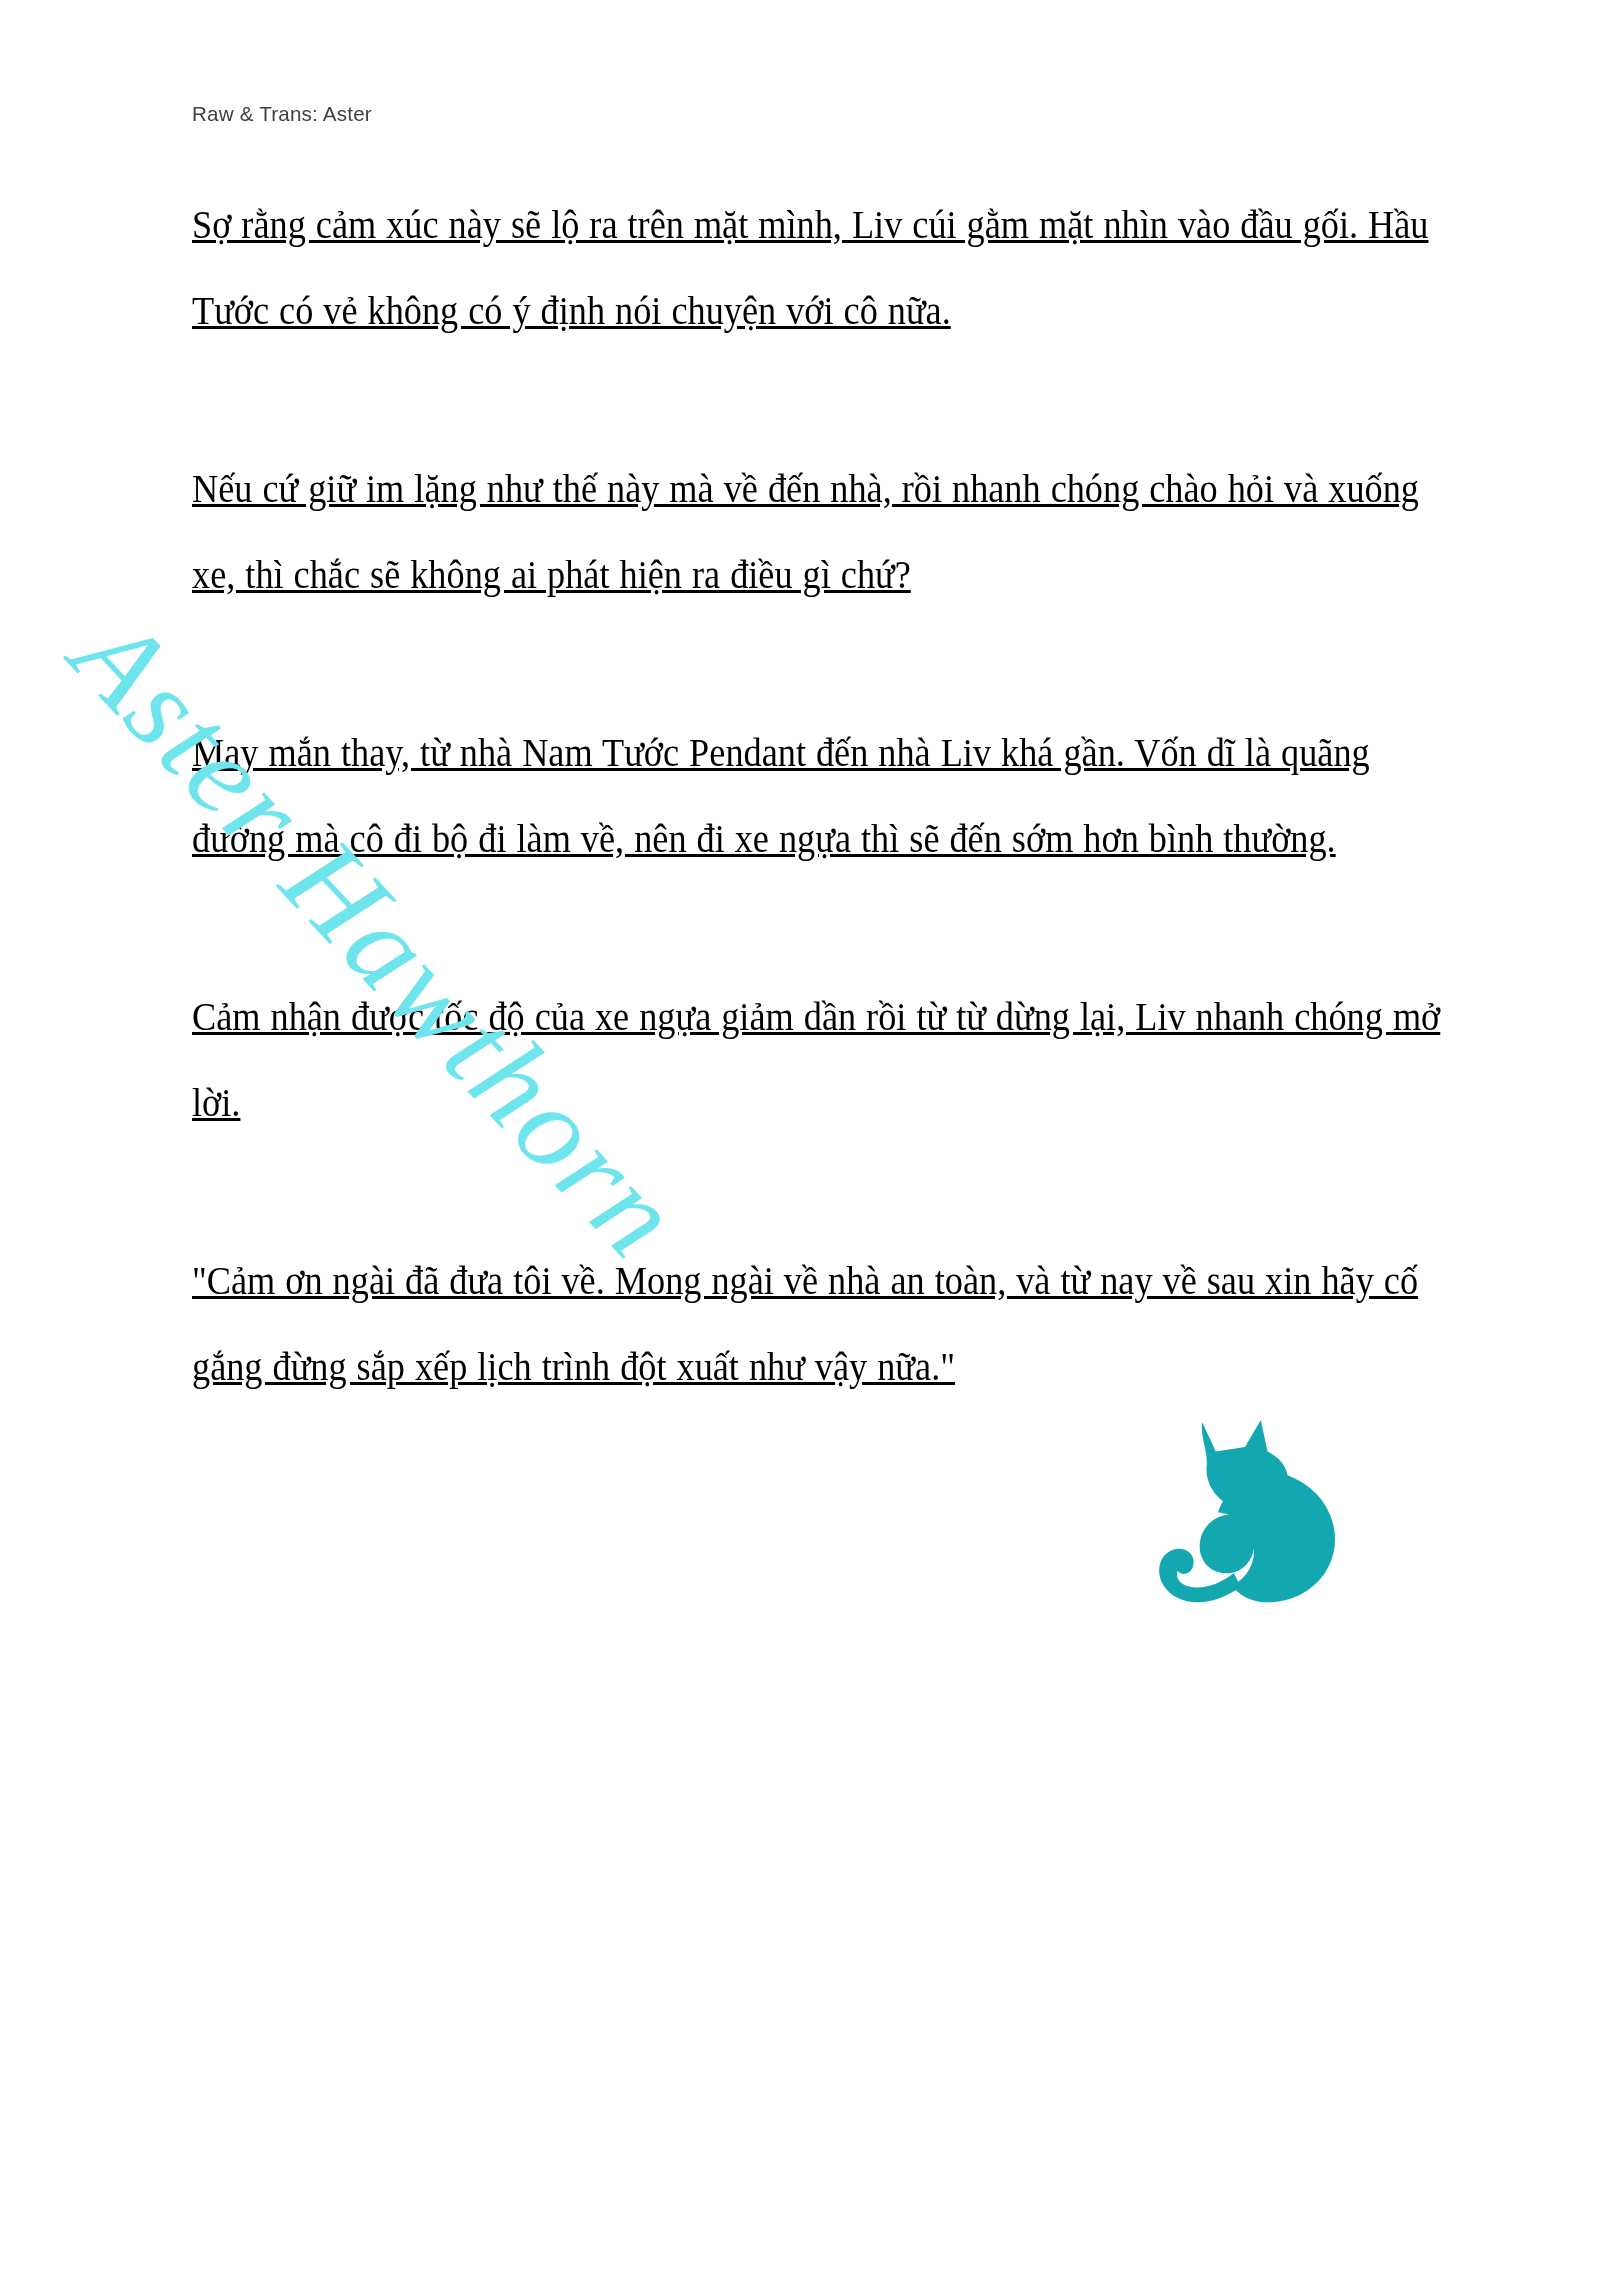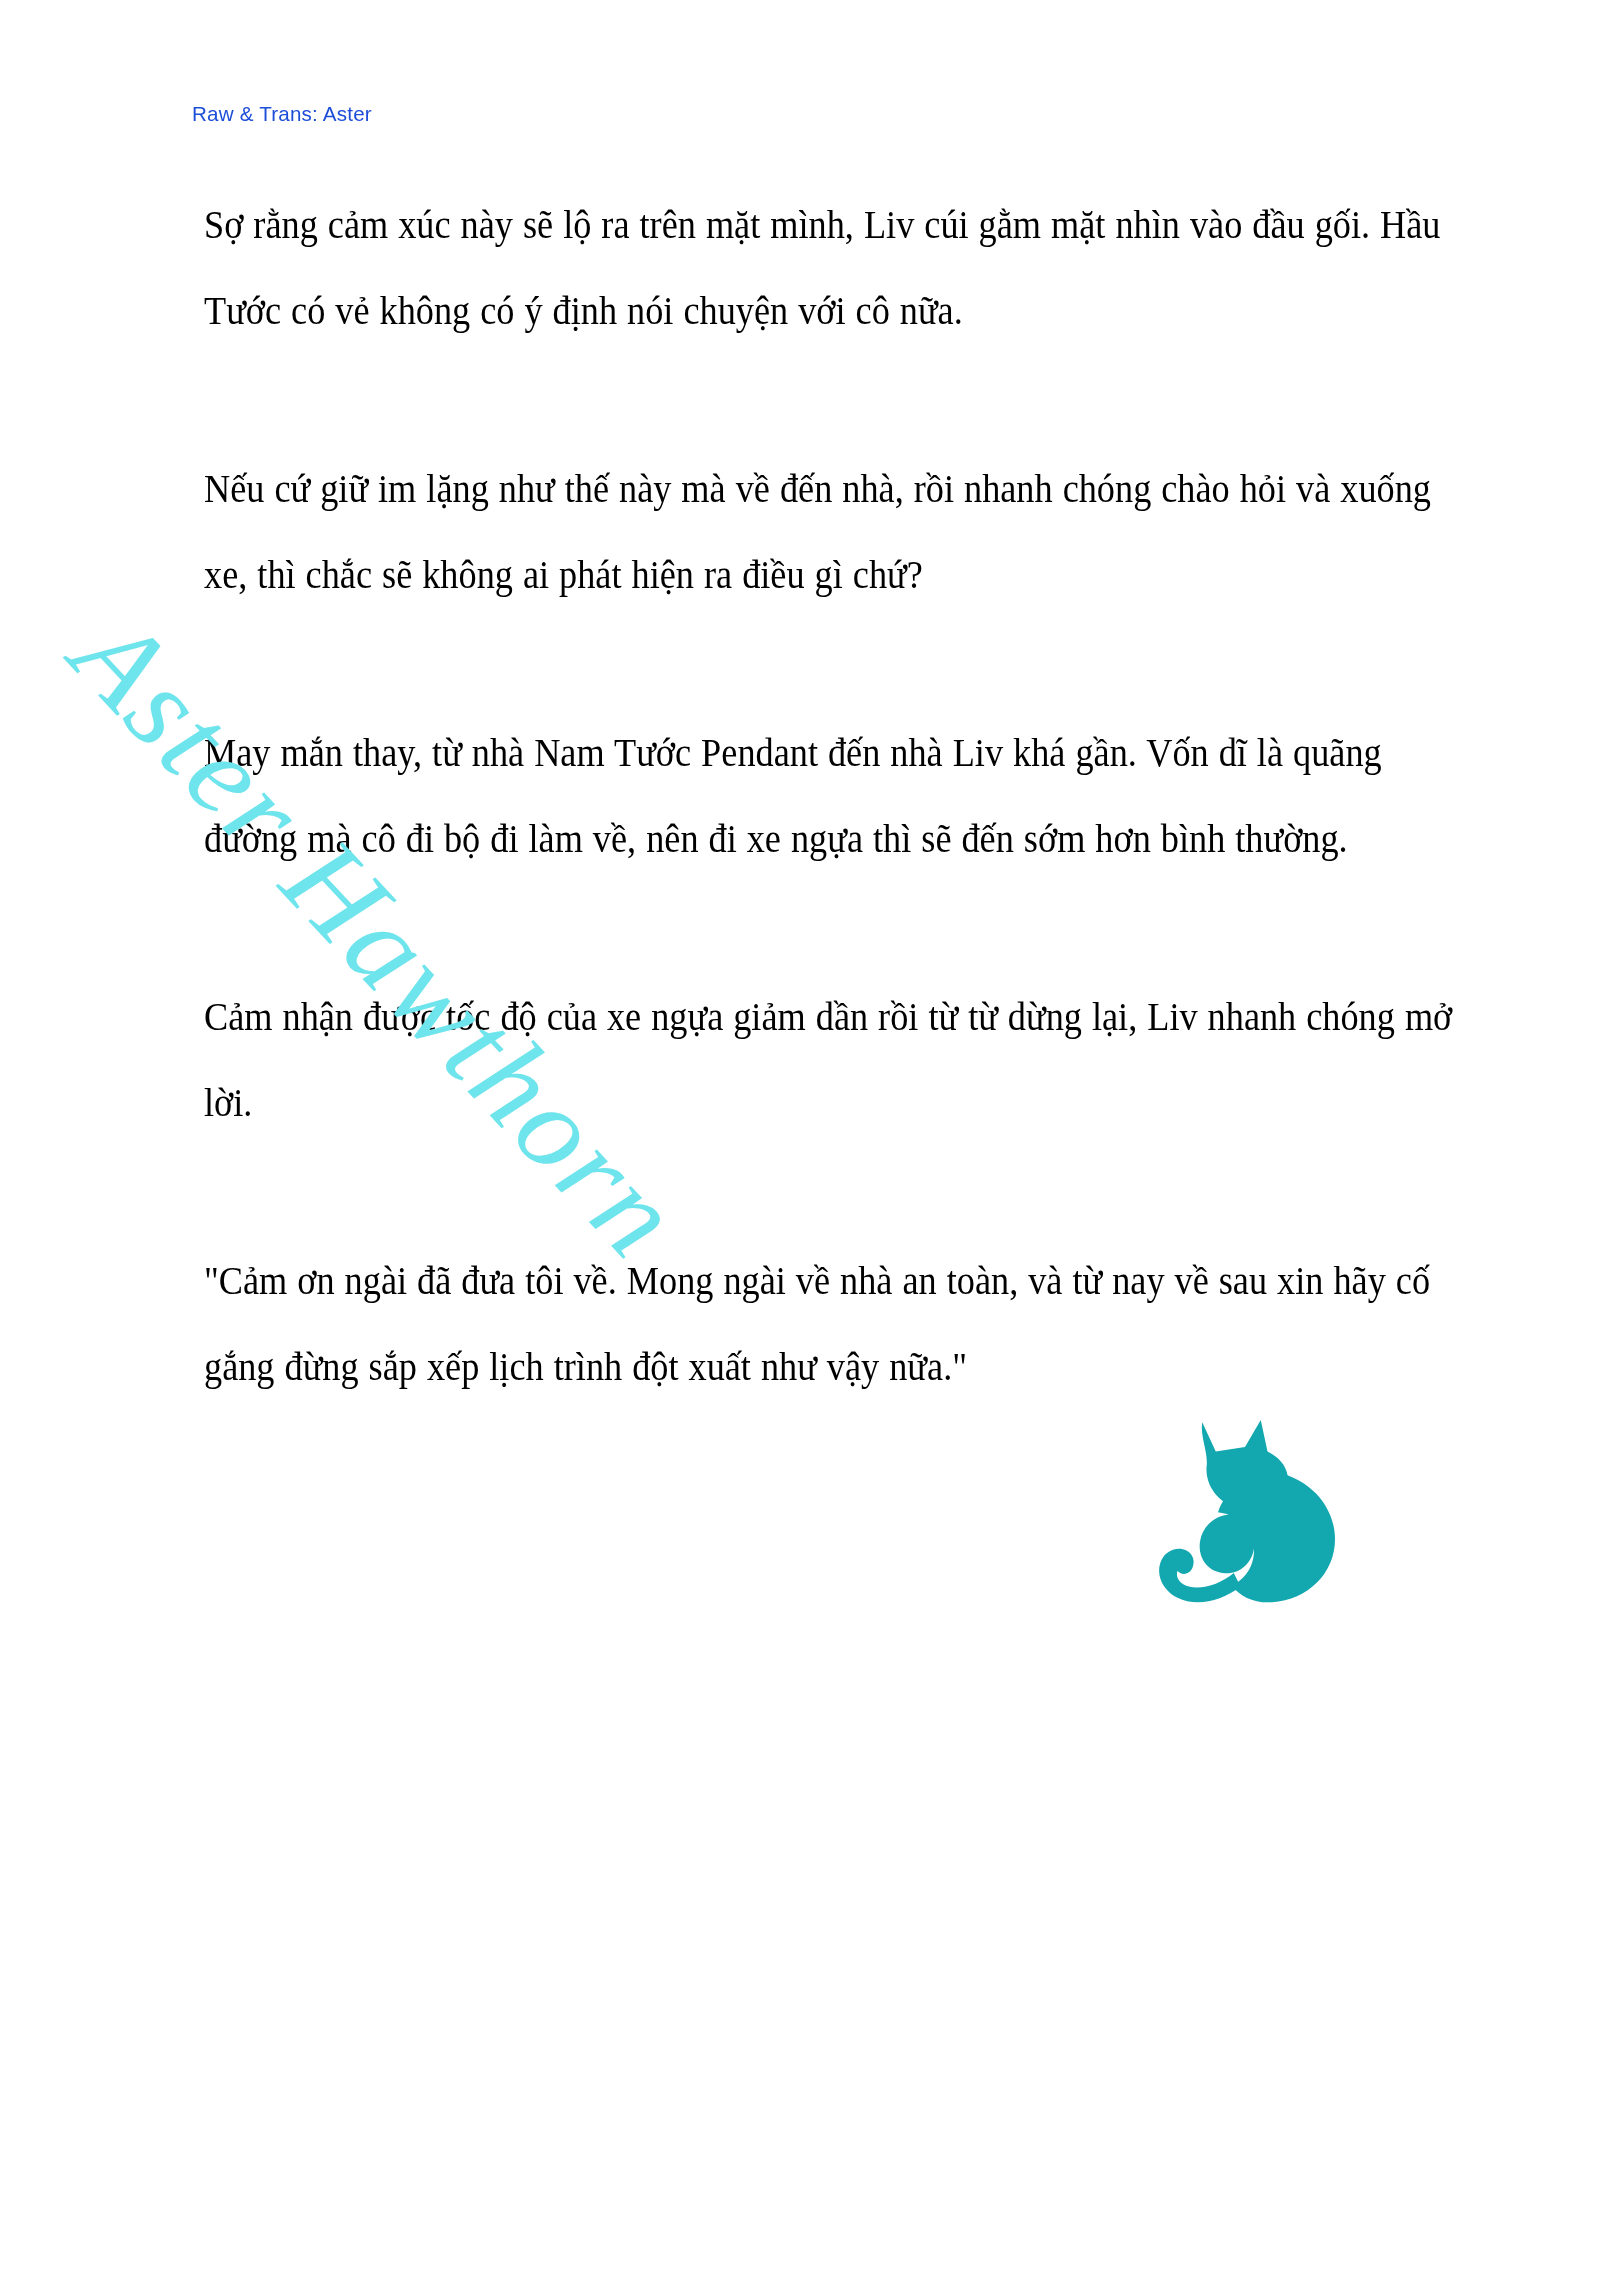--- a/index.html
+++ b/index.html
@@ -25,7 +25,7 @@
     font-family: "Liberation Sans", "DejaVu Sans", sans-serif;
     font-size: 20.6px;
     line-height: 25.5px;
-    color: #1d4ed8;
+    color: #404040;
     letter-spacing: 0.2px;
     white-space: nowrap;
   }

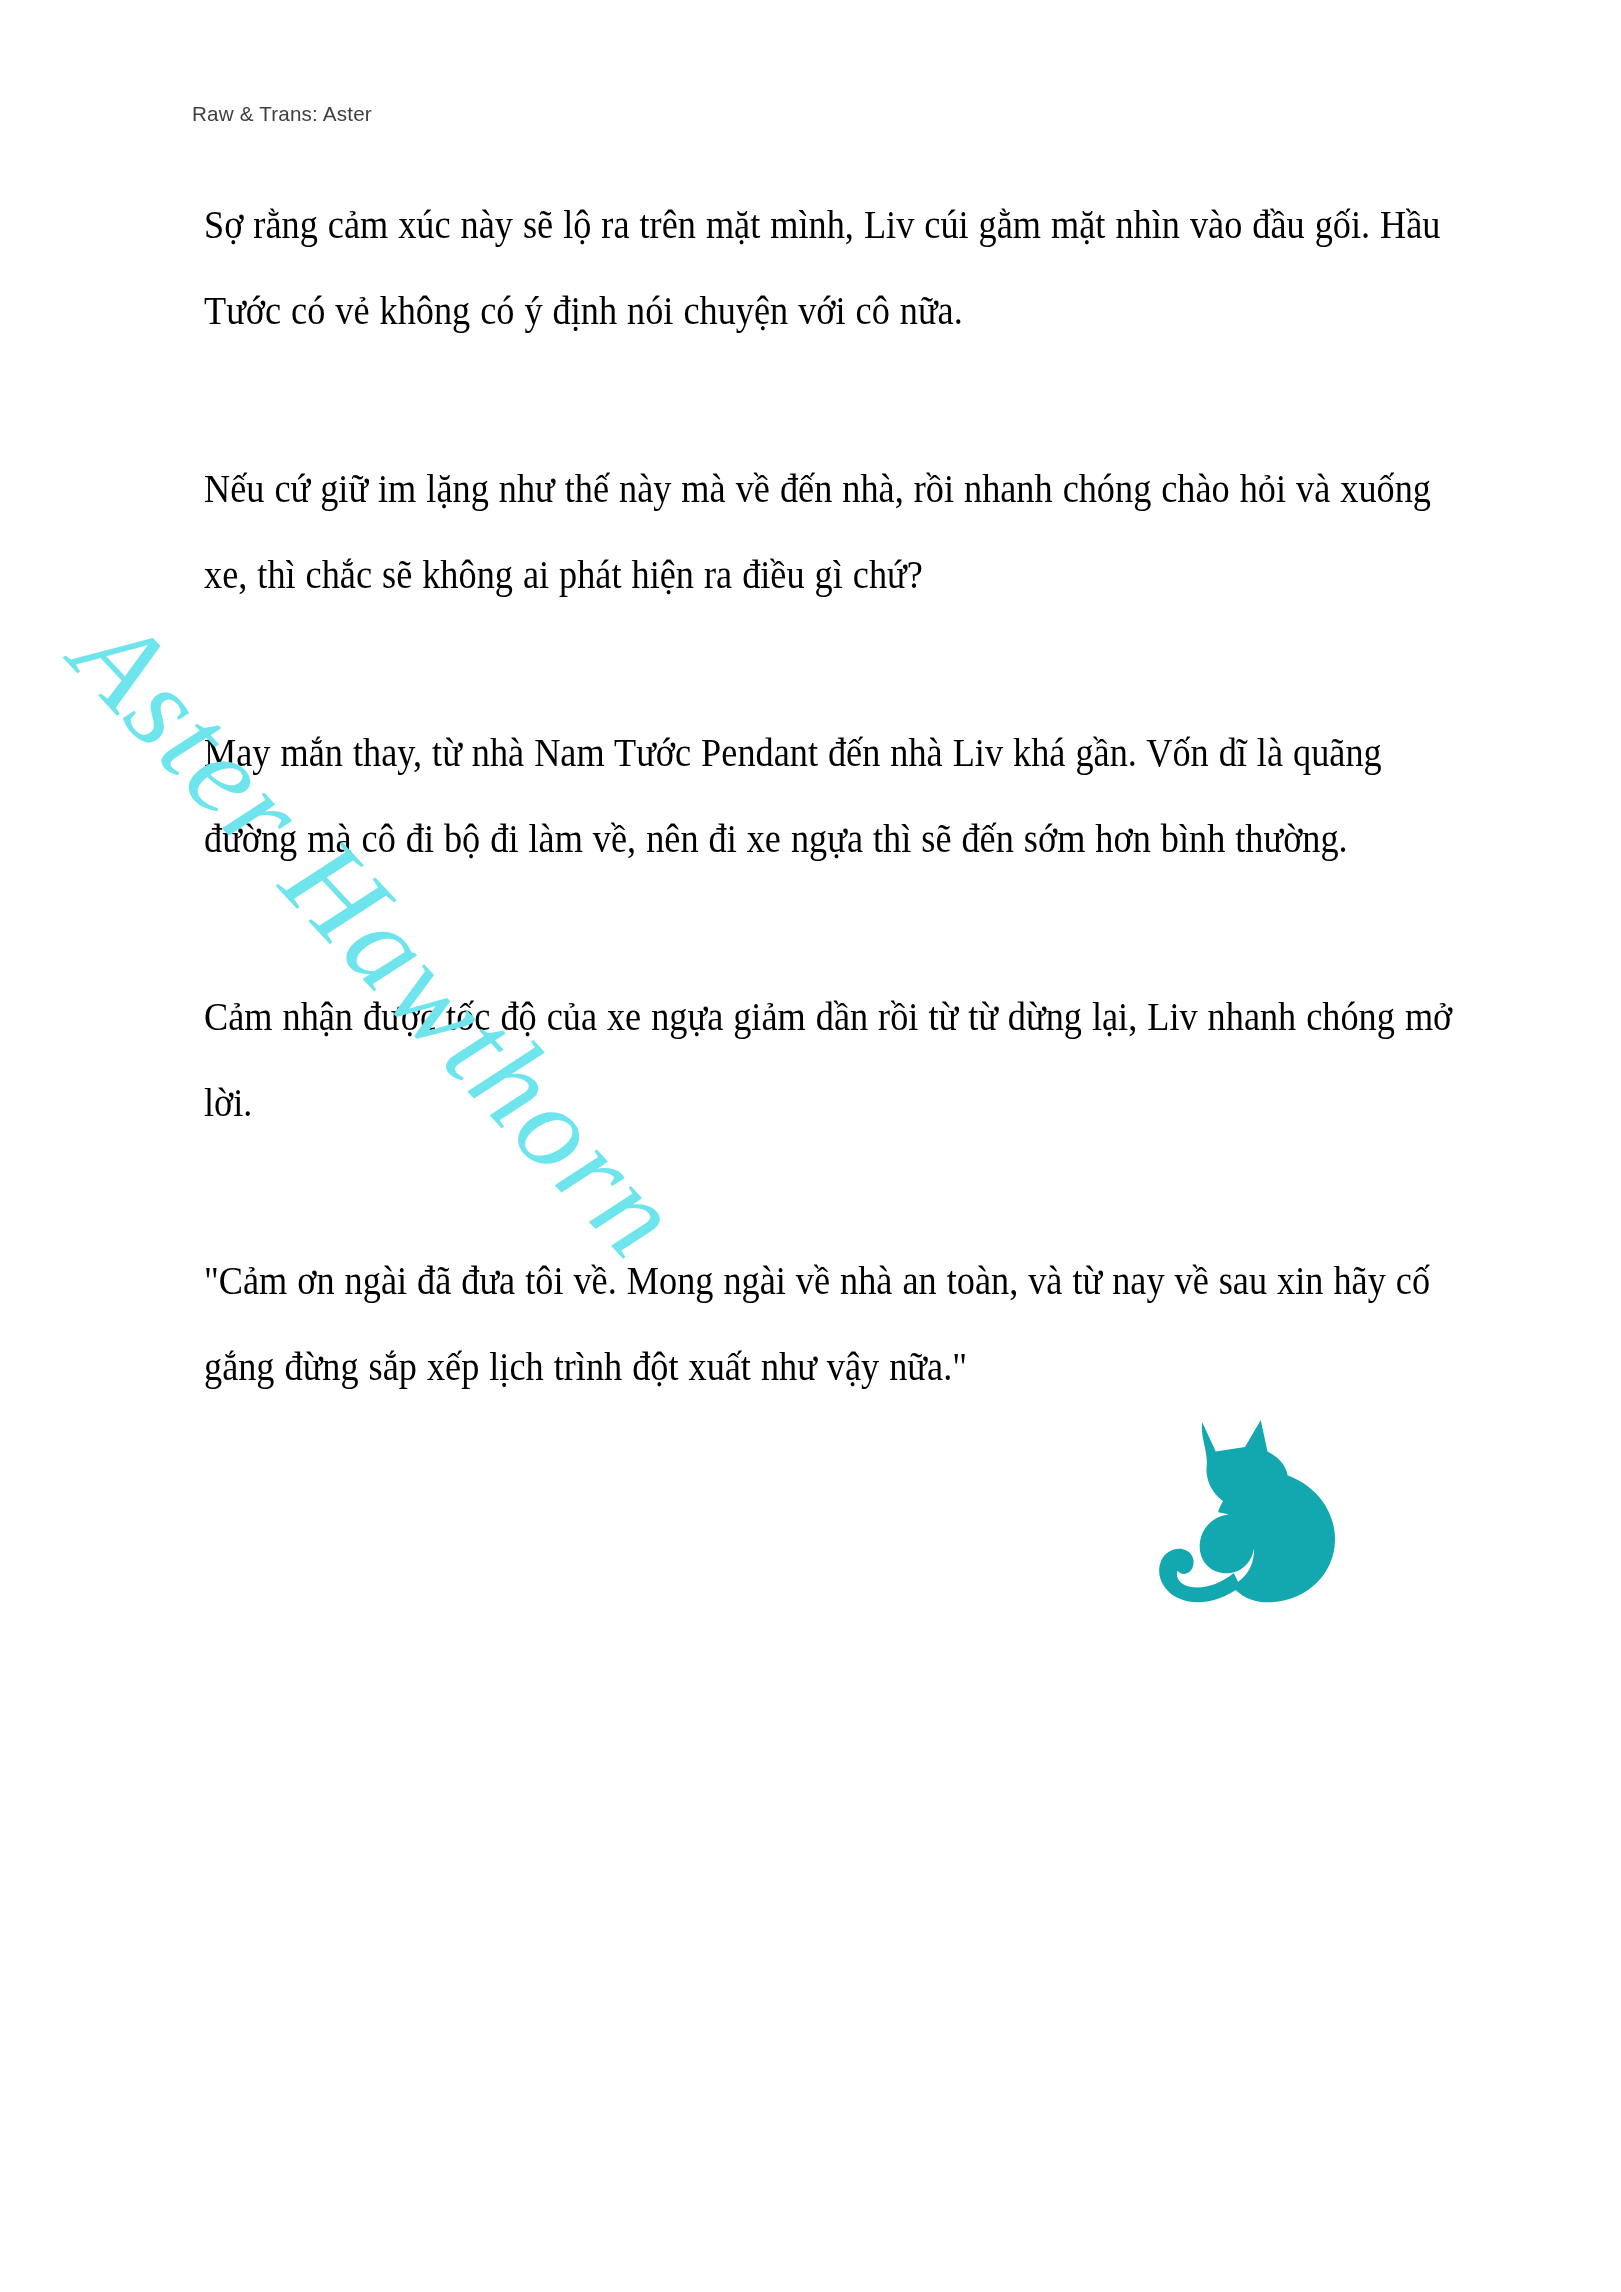--- a/index.html
+++ b/index.html
@@ -33,9 +33,10 @@
   
   #body-column {
     position: absolute;
-    left: 204px;
+    left: 192px;
     top: 182px;
     width: 1274px;
+    text-decoration: underline;
   }
 
   .para {

